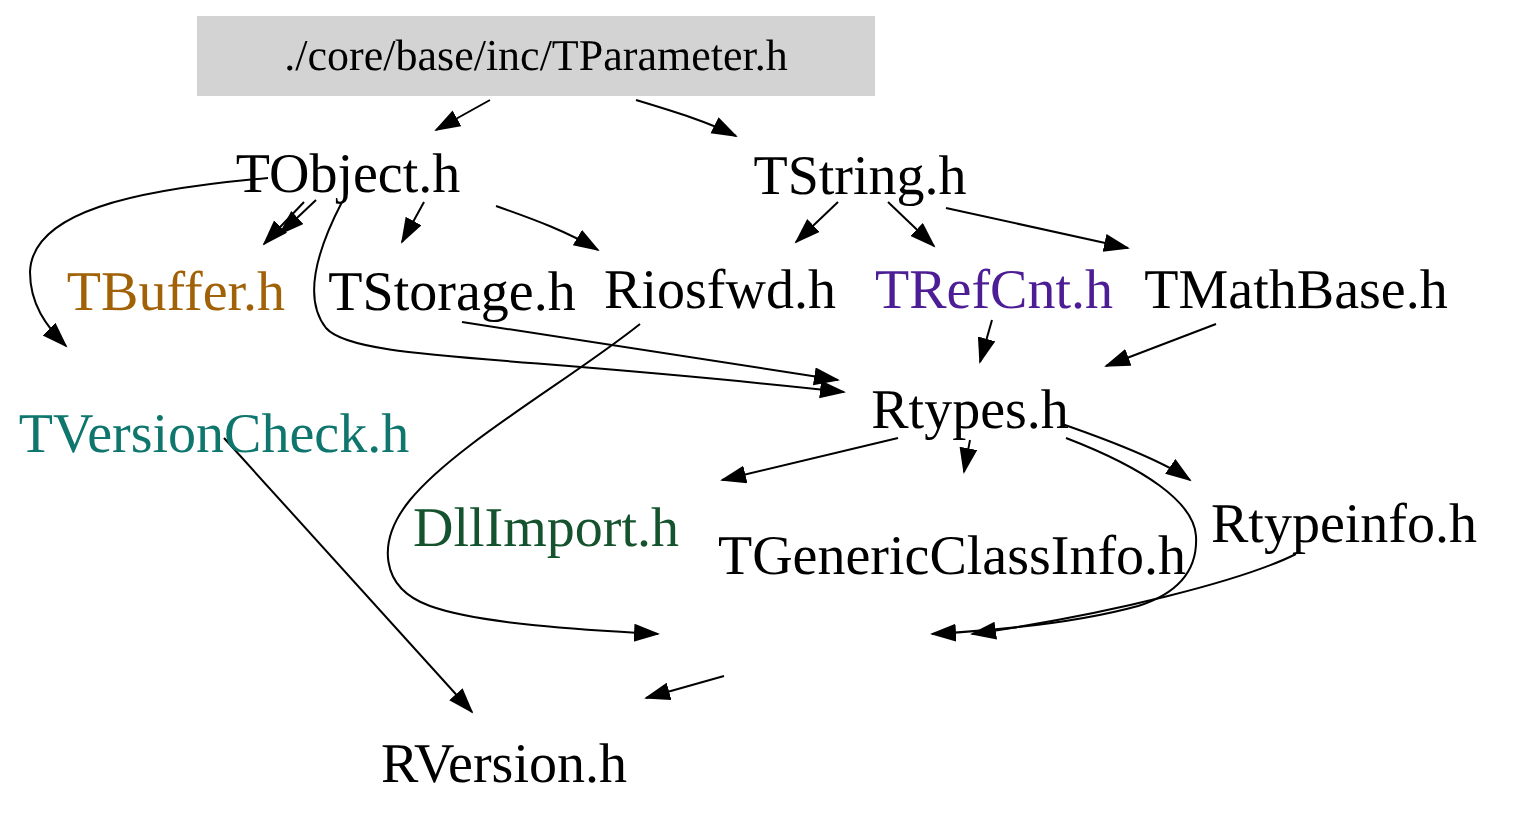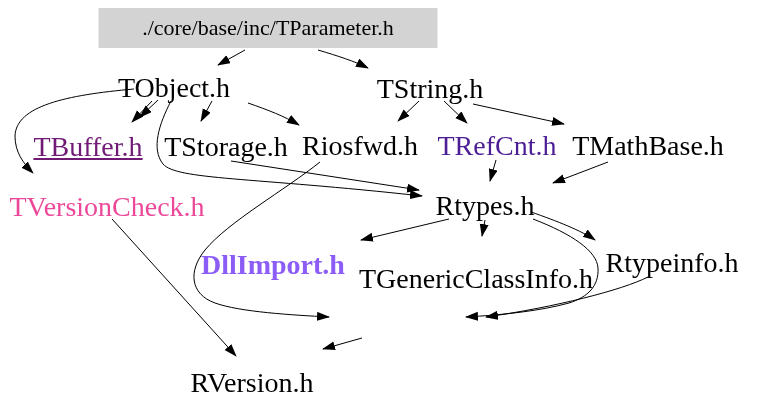--- a/index.html
+++ b/index.html
@@ -67,7 +67,7 @@
   <div class="node root" style="left: 268px; top: 28px; color: rgb(0, 0, 0); background: rgb(211, 211, 211);">./core/base/inc/TParameter.h</div>
   <div class="node" style="left: 174px; top: 88px; color: rgb(0, 0, 0);">TObject.h</div>
   <div class="node" style="left: 430px; top: 89px; color: rgb(0, 0, 0);">TString.h</div>
-  <div class="node" style="left: 88px; top: 147px; color: #701a75; text-decoration: underline;">TBuffer.h</div>
+  <div class="node" style="left: 88px; top: 147px; color: #a16207;">TBuffer.h</div>
   <div class="node" style="left: 226px; top: 147px; color: rgb(0, 0, 0);">TStorage.h</div>
   <div class="node" style="left: 360px; top: 146px; color: rgb(0, 0, 0);">Riosfwd.h</div>
   <div class="node" style="left: 497px; top: 146px; color: #4c1d95;">TRefCnt.h</div>

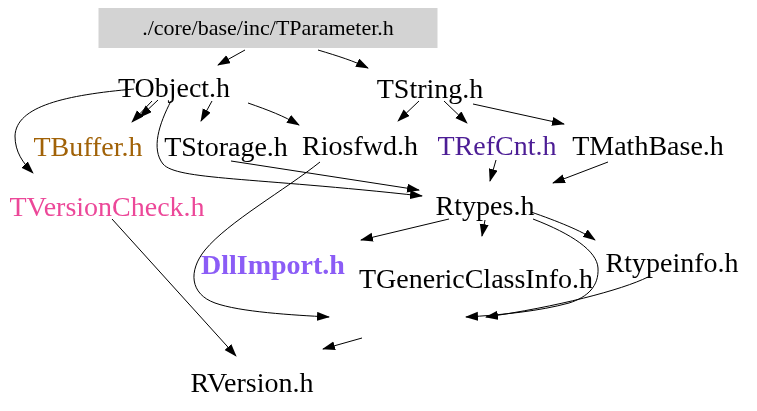--- a/index.html
+++ b/index.html
@@ -72,7 +72,7 @@
   <div class="node" style="left: 360px; top: 146px; color: rgb(0, 0, 0);">Riosfwd.h</div>
   <div class="node" style="left: 497px; top: 146px; color: #4c1d95;">TRefCnt.h</div>
   <div class="node" style="left: 648px; top: 146px; color: rgb(0, 0, 0);">TMathBase.h</div>
-  <div class="node" style="left: 107px; top: 207px; color: #ec4899;">TVersionCheck.h</div>
+  <div class="node" style="left: 107px; top: 218px; color: #0f766e;">TVersionCheck.h</div>
   <div class="node" style="left: 485px; top: 206px; color: rgb(0, 0, 0);">Rtypes.h</div>
   <div class="node" style="left: 273px; top: 265px; color: #8b5cf6; font-weight: bold;">DllImport.h</div>
   <div class="node" style="left: 476px; top: 279px; color: rgb(0, 0, 0);">TGenericClassInfo.h</div>

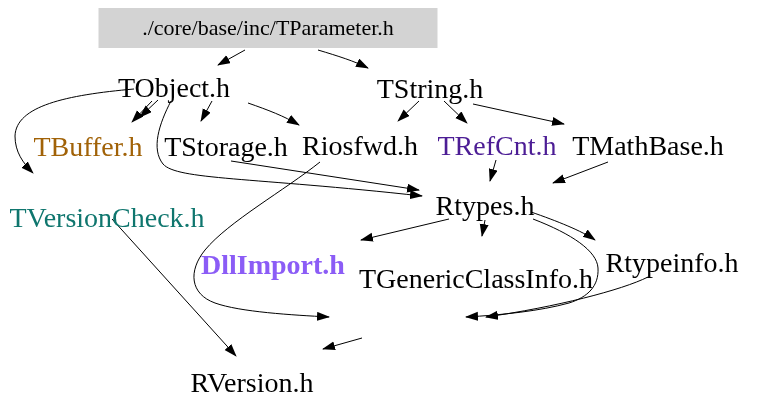--- a/index.html
+++ b/index.html
@@ -74,7 +74,7 @@
   <div class="node" style="left: 648px; top: 146px; color: rgb(0, 0, 0);">TMathBase.h</div>
   <div class="node" style="left: 107px; top: 218px; color: #0f766e;">TVersionCheck.h</div>
   <div class="node" style="left: 485px; top: 206px; color: rgb(0, 0, 0);">Rtypes.h</div>
-  <div class="node" style="left: 273px; top: 265px; color: #8b5cf6; font-weight: bold;">DllImport.h</div>
+  <div class="node" style="left: 273px; top: 265px; color: #14532d;">DllImport.h</div>
   <div class="node" style="left: 476px; top: 279px; color: rgb(0, 0, 0);">TGenericClassInfo.h</div>
   <div class="node" style="left: 672px; top: 263px; color: rgb(0, 0, 0);">Rtypeinfo.h</div>
   <div class="node" style="left: 252px; top: 383px; color: rgb(0, 0, 0); text-align: right;">RVersion.h</div>

